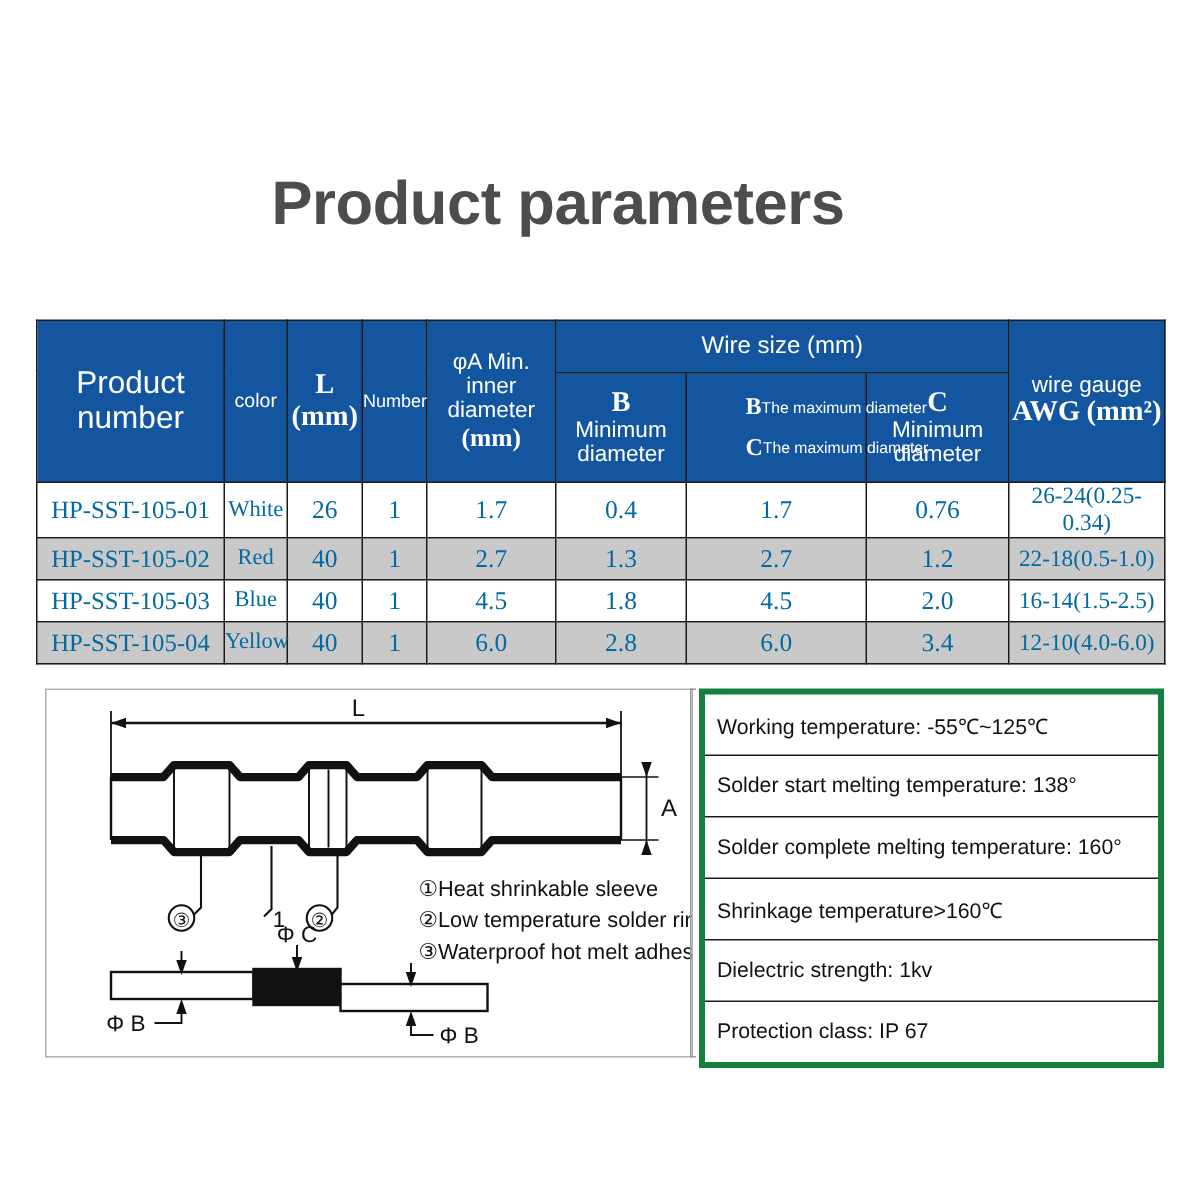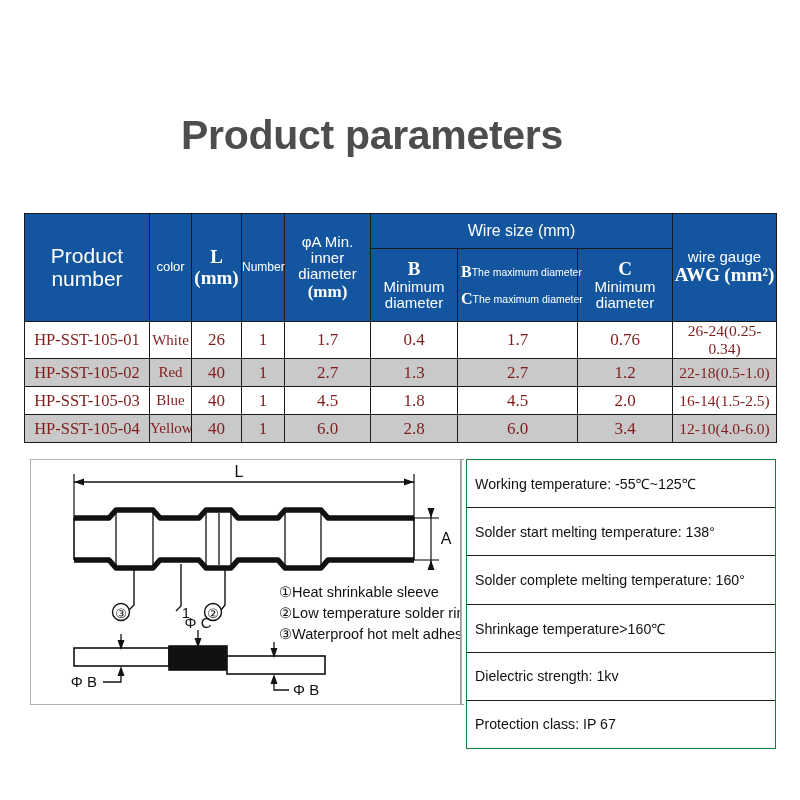--- a/index.html
+++ b/index.html
@@ -60,6 +60,7 @@
     text-align:right;
     padding-left:3px;
     line-height:1.25;
+    margin-left:36px;
   }
   .mixline .bc{
     font-family:"Liberation Serif", serif;

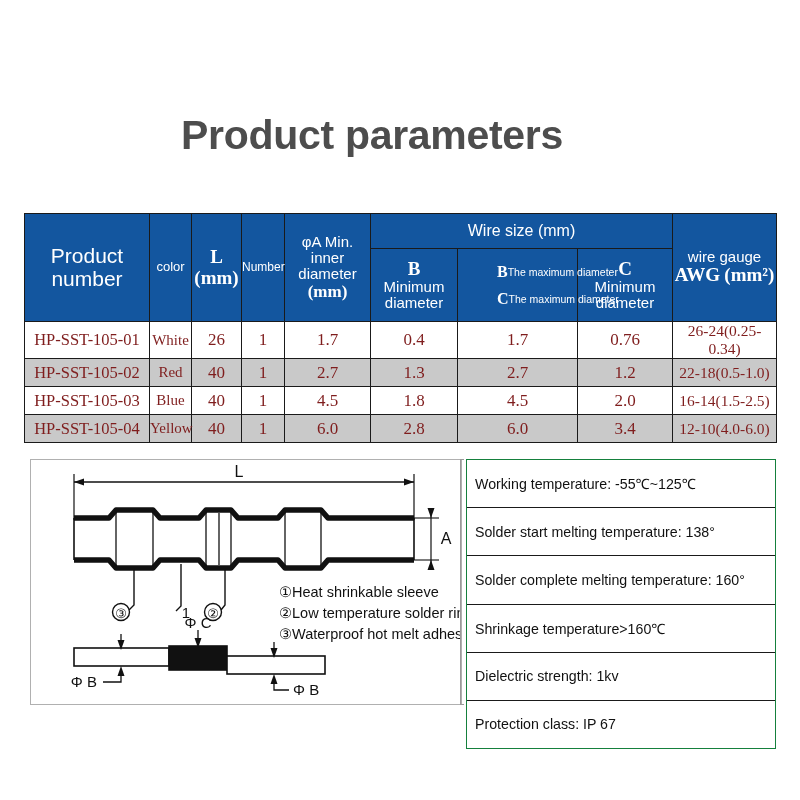--- a/index.html
+++ b/index.html
@@ -76,7 +76,7 @@
   .cell{
     font-family:"Liberation Serif", serif;
     font-size:17px;
-    color:#7f1d1d;
+    color:#0369a1;
     height:27px;
   }
   .cell-pn{ font-size:16.5px; }

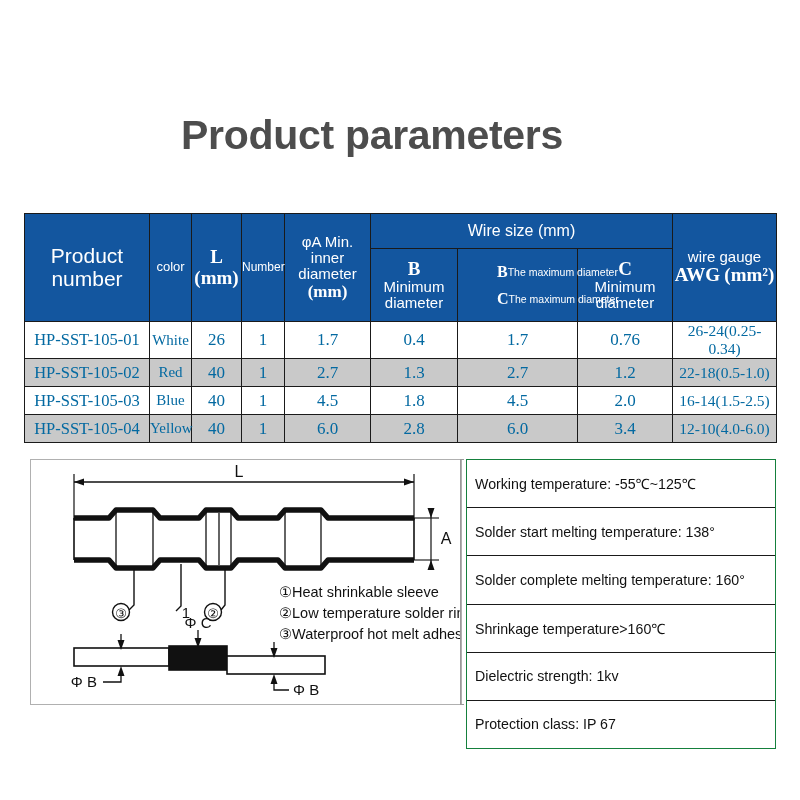--- a/index.html
+++ b/index.html
@@ -116,8 +116,8 @@
   .spec-list{
     position:absolute;
     left:6px; top:0;
-    width:310px; height:290px;
-    border:1px solid #15803d;
+    width:310px; height:253px;
+    border:4px solid #15803d;
     box-sizing:border-box;
     background:#fff;
     display:flex;

